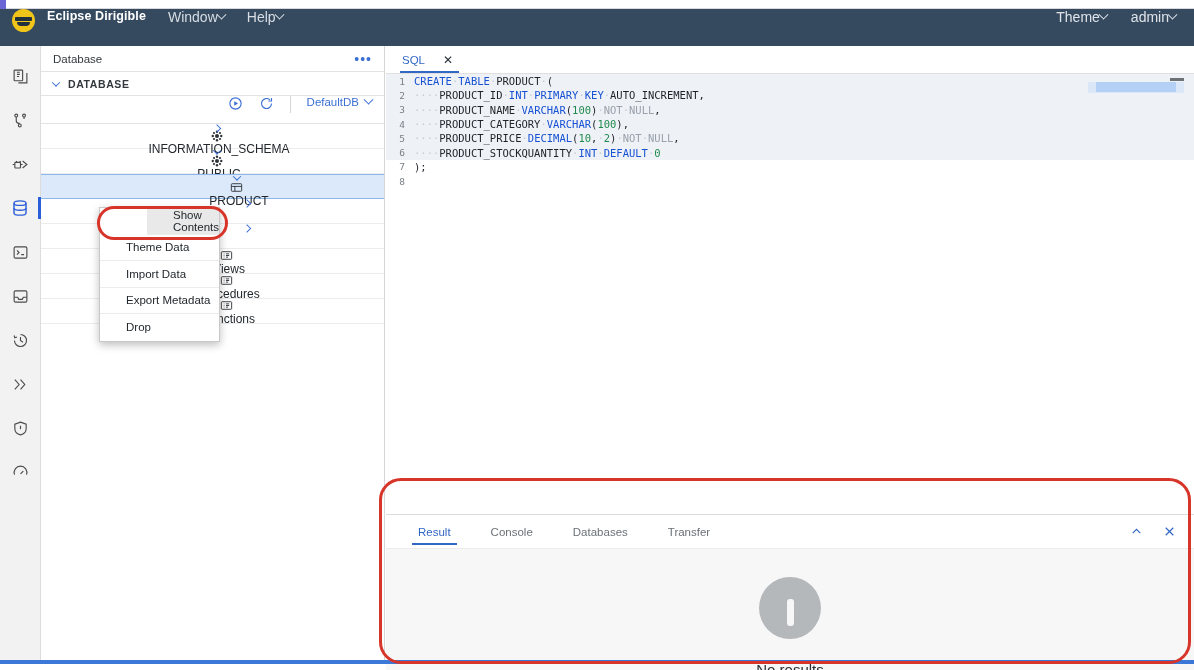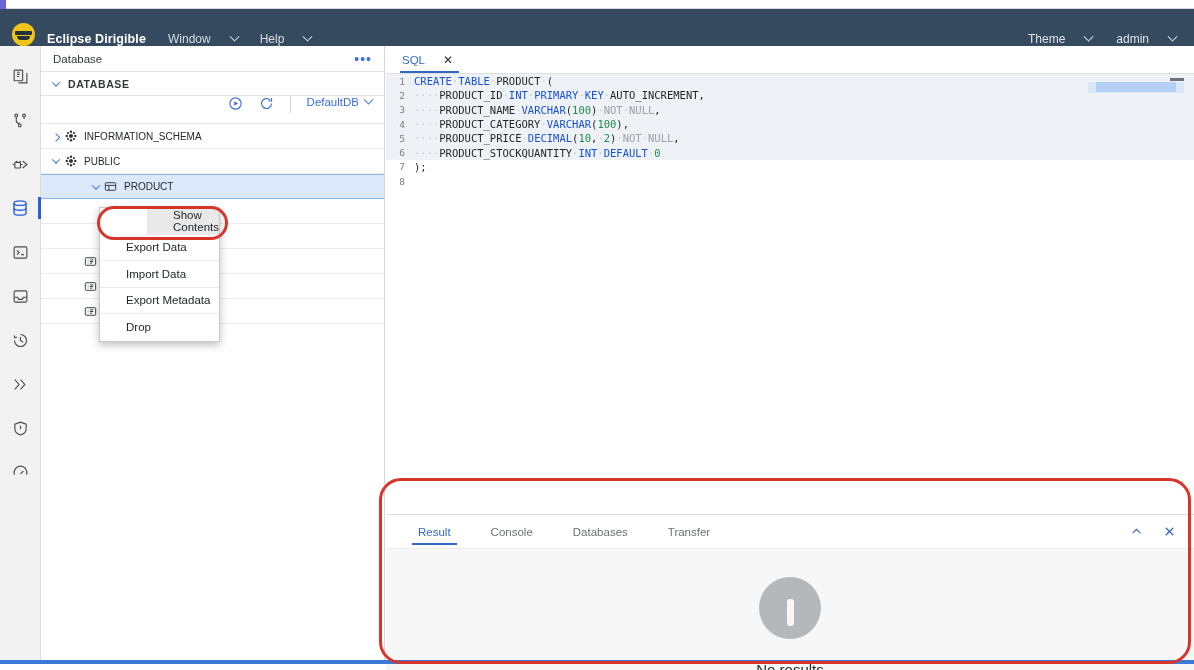--- a/index.html
+++ b/index.html
@@ -19,7 +19,7 @@
 
   
   .header { position:absolute; left:0; top:9px; width:1194px; height:37px;
-    background:#354a5f; display:flex; align-items:flex-end; }
+    background:#354a5f; display:flex; align-items:flex-start; }
   .logo { width:23px; height:23px; border-radius:50%; background:#f0c419;
     margin-left:12px; position:relative; flex:none; }
   .logo::before { content:""; position:absolute; left:3px; top:8px; width:17px; height:3.5px;

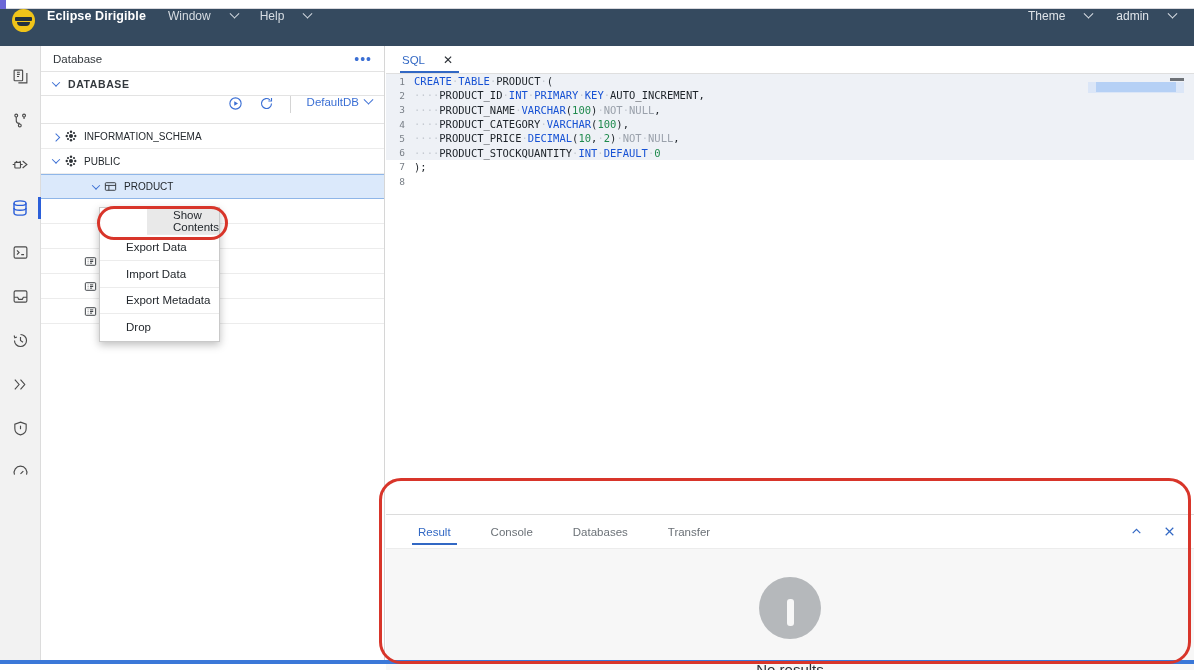--- a/index.html
+++ b/index.html
@@ -28,7 +28,7 @@
     background:#23313f; border-radius:0 0 7px 7px; }
   .brand { color:#fff; font-weight:bold; font-size:12.5px; margin-left:12px; letter-spacing:.1px; }
   .hmenu { display:flex; align-items:center; margin-left:22px; gap:22px; }
-  .hmenu-item { color:#d7dde3; font-size:12px; display:flex; align-items:center; gap:20px; cursor:pointer; }
+  .hmenu-item { color:#d7dde3; font-size:14px; display:flex; align-items:center; gap:0; cursor:pointer; }
   .hright { margin-left:auto; display:flex; align-items:center; gap:24px; margin-right:18px; }
   .hright .hmenu-item { color:#dfe4e9; }
   .cv { display:inline-block; width:7px; height:7px; border-right:1.6px solid currentColor;

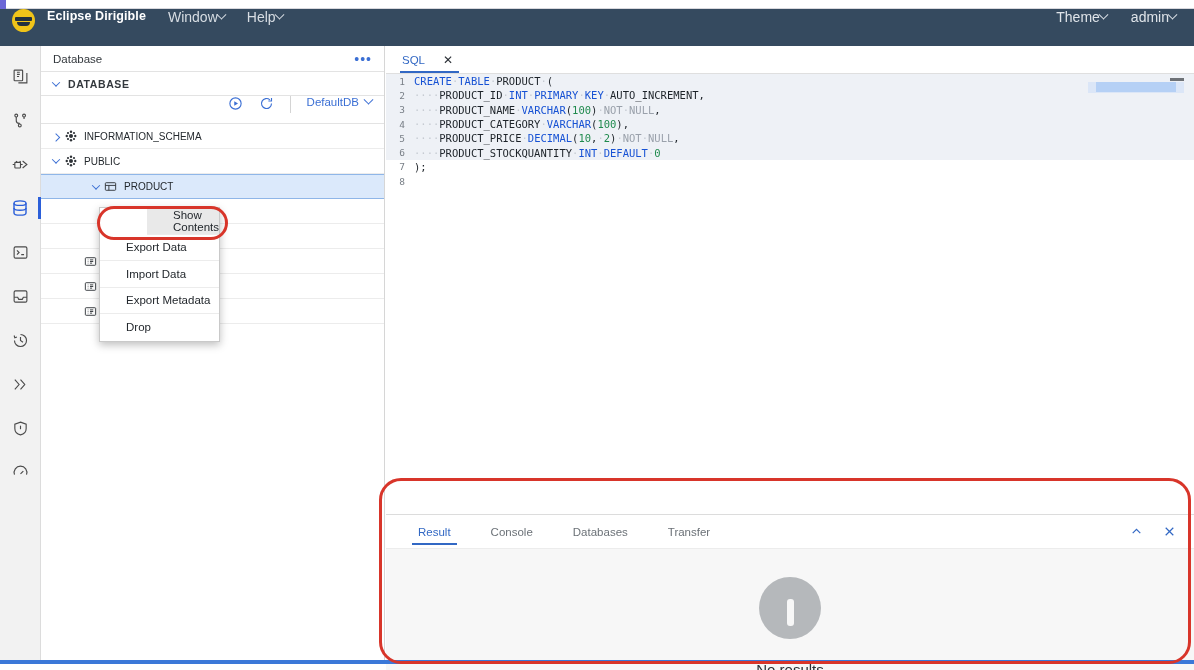--- a/index.html
+++ b/index.html
@@ -63,8 +63,8 @@
   .tp-db { color:#3b6fd4; font-size:11.5px; display:flex; align-items:center; gap:6px; cursor:pointer; }
 
   .tree { background:#fff; }
-  .tnode { height:25px; display:flex; align-items:center; font-size:10px; color:#23282d;
-    border-bottom:1px solid #ececec; cursor:pointer; position:relative; }
+  .tnode { height:25px; display:flex; align-items:center; font-size:12px; color:#23282d;
+    border-bottom:1px solid #ececec; cursor:pointer; position:relative;flex-direction:column; }
   .tnode.sel { background:#dbe9fb; border-top:1px solid #8fb6e8; border-bottom:1px solid #8fb6e8; }
   .tnode .arrow { width:13px; display:flex; justify-content:center; flex:none; }
   .tnode .ico { width:17px; display:flex; justify-content:center; flex:none; color:#2f3338; }

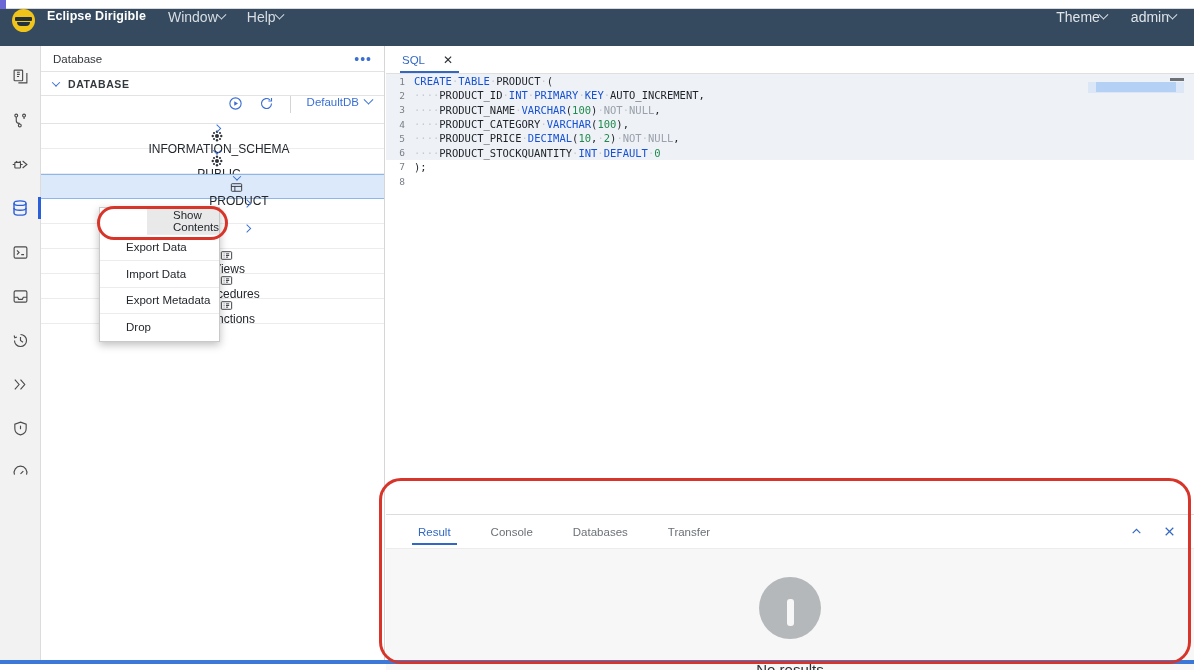--- a/index.html
+++ b/index.html
@@ -371,7 +371,7 @@
 
   <div class="ctxmenu">
     <div class="ctxitem hl">Show Contents</div>
-    <div class="ctxitem">Export Data</div>
+    <div class="ctxitem">Theme Data</div>
     <div class="ctxitem">Import Data</div>
     <div class="ctxitem">Export Metadata</div>
     <div class="ctxitem">Drop</div>

